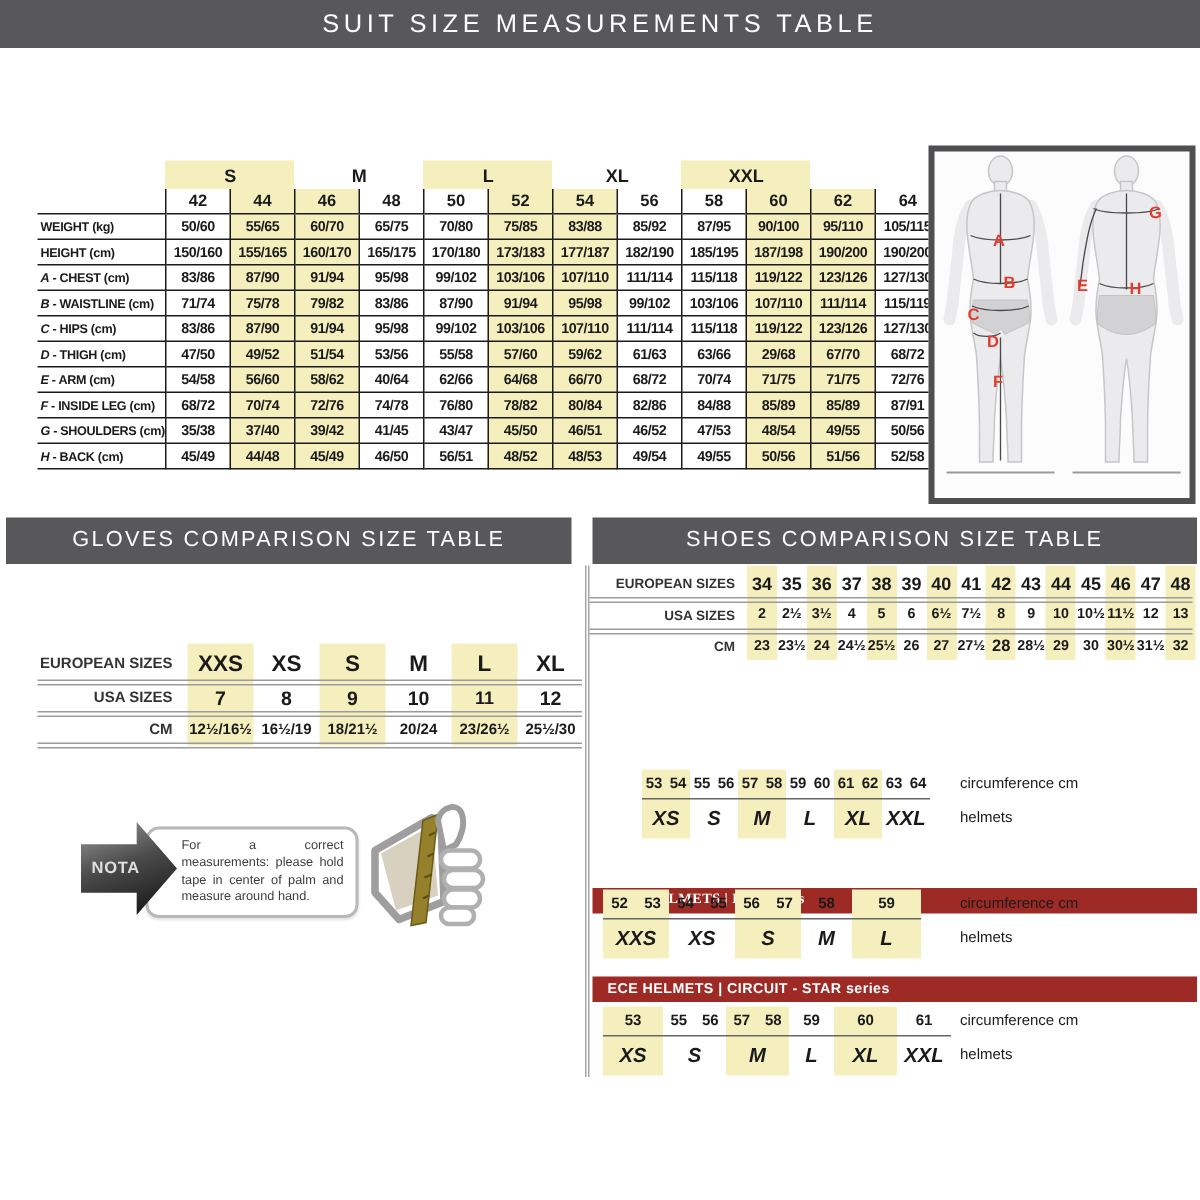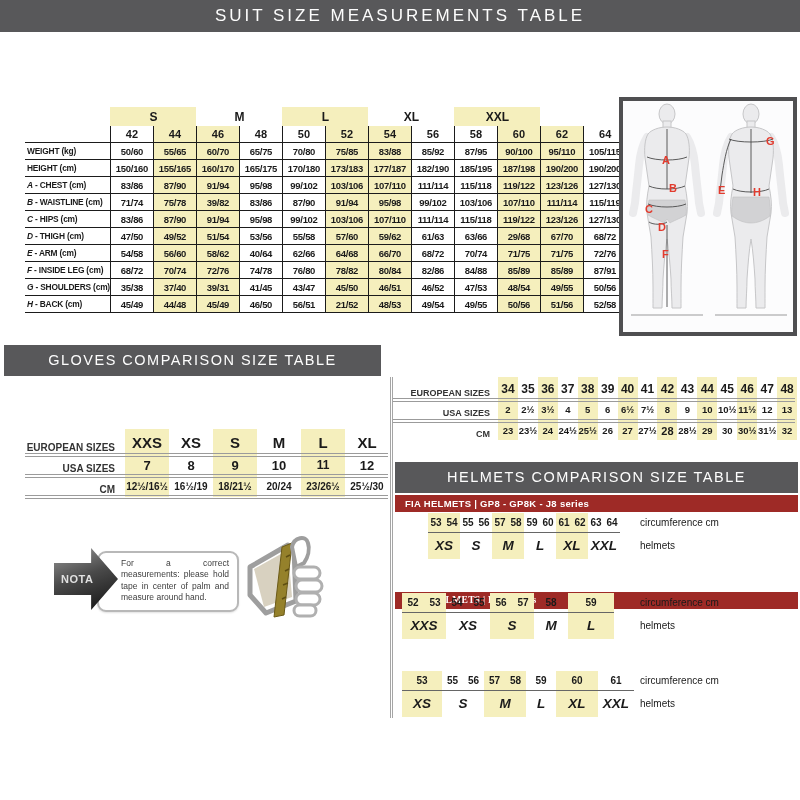--- a/index.html
+++ b/index.html
@@ -179,7 +179,7 @@
           <th class="rowlabel"><i>B</i> - WAISTLINE (cm)</th>
           <td class="v ">71/74</td>
           <td class="v hl">75/78</td>
-          <td class="v hl">39/82</td>
+          <td class="v hl">79/82</td>
           <td class="v ">83/86</td>
           <td class="v ">87/90</td>
           <td class="v hl">91/94</td>

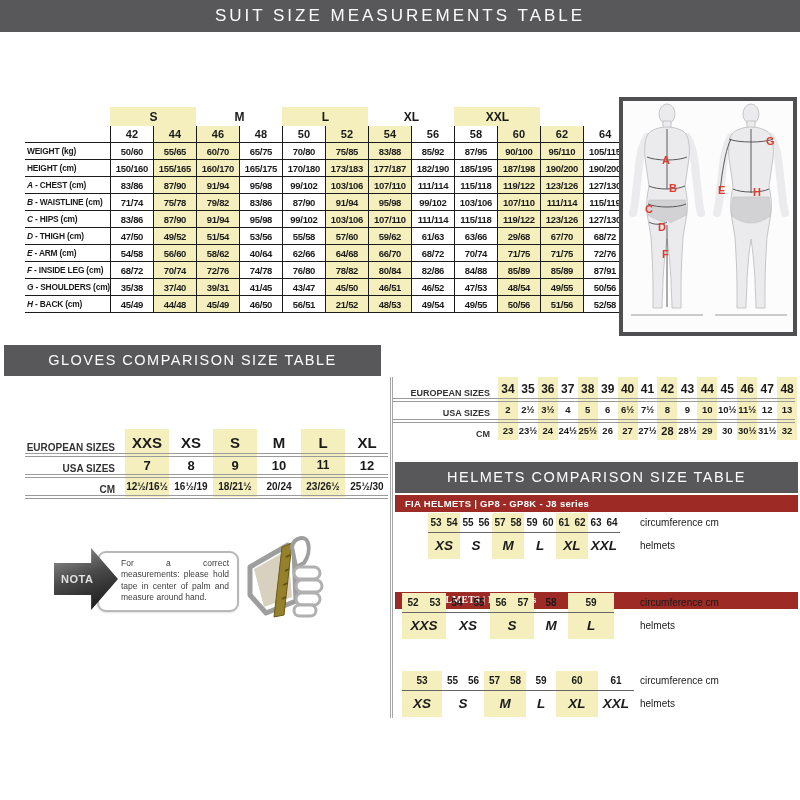--- a/index.html
+++ b/index.html
@@ -254,7 +254,7 @@
           <th class="rowlabel"><i>G</i> - SHOULDERS (cm)</th>
           <td class="v ">35/38</td>
           <td class="v hl">37/40</td>
-          <td class="v hl">39/31</td>
+          <td class="v hl">39/42</td>
           <td class="v ">41/45</td>
           <td class="v ">43/47</td>
           <td class="v hl">45/50</td>

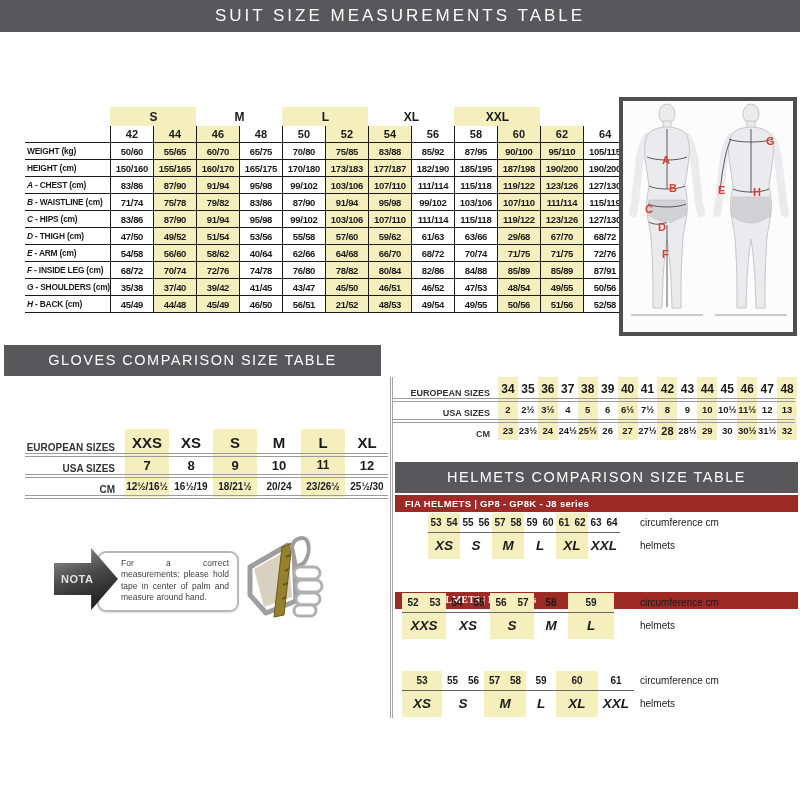--- a/index.html
+++ b/index.html
@@ -272,7 +272,7 @@
           <td class="v hl">45/49</td>
           <td class="v ">46/50</td>
           <td class="v ">56/51</td>
-          <td class="v hl">21/52</td>
+          <td class="v hl">48/52</td>
           <td class="v hl">48/53</td>
           <td class="v ">49/54</td>
           <td class="v ">49/55</td>

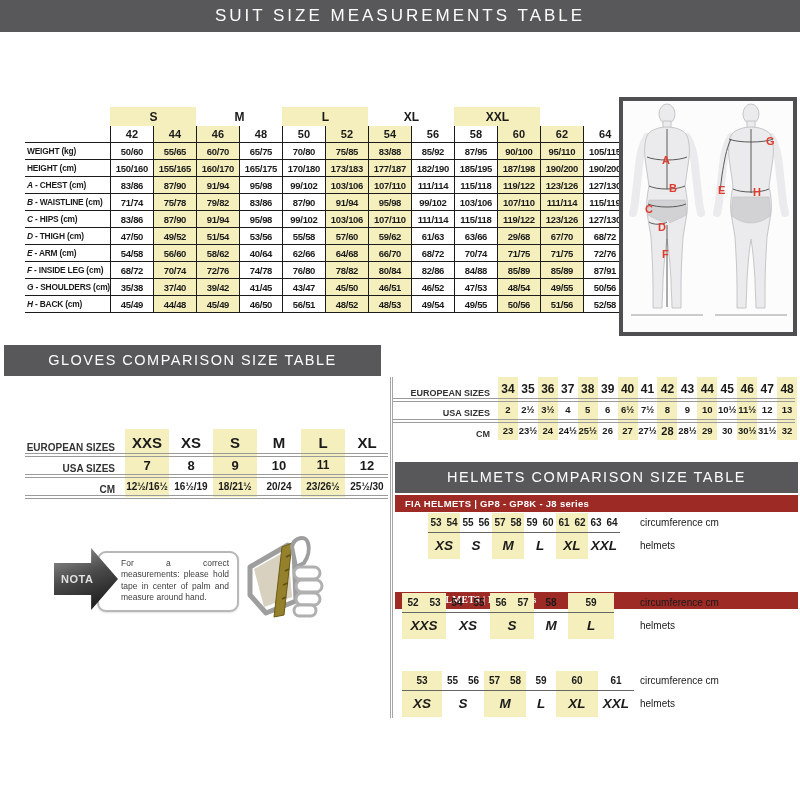--- a/index.html
+++ b/index.html
@@ -84,6 +84,9 @@
   </div>
   <div class="band band-sec band-gloves">
     <span>GLOVES COMPARISON SIZE TABLE</span>
+  </div>
+  <div class="band band-sec band-shoes">
+    <span>SHOES COMPARISON SIZE TABLE</span>
   </div>
   <div class="band band-sec band-helmets">
     <span>HELMETS COMPARISON SIZE TABLE</span>

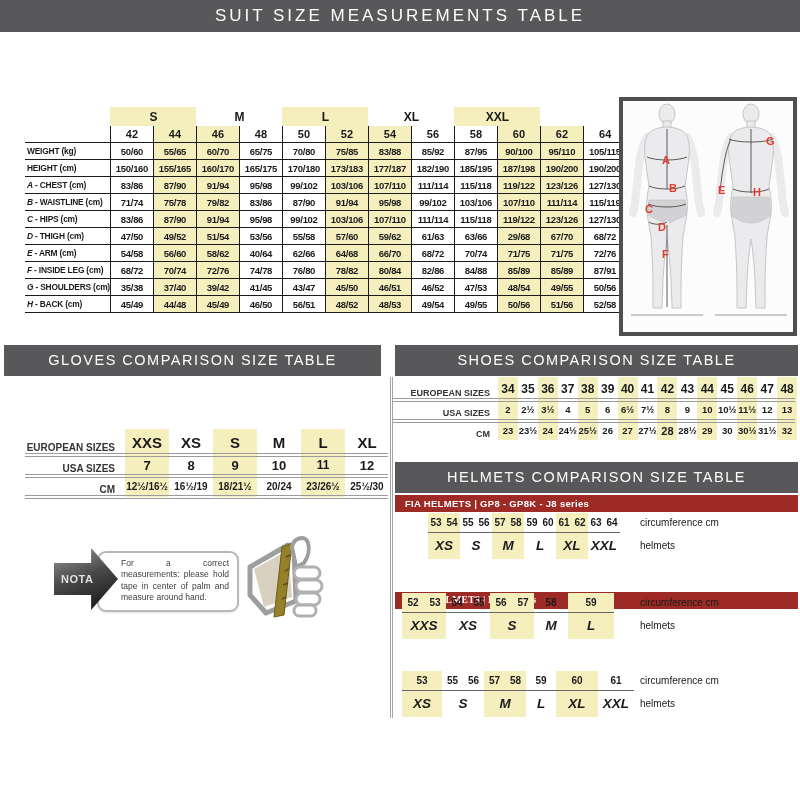--- a/index.html
+++ b/index.html
@@ -35,7 +35,7 @@
   .ground{stroke:#9a9a9c;stroke-width:1.2;}
 
   
-  .s-row{position:absolute;display:flex;align-items:flex-end;}
+  .s-row{position:absolute;display:flex;align-items:center;}
   .s-label{text-align:right;font-weight:bold;color:#333;}
   .s-cell{text-align:center;font-weight:bold;display:flex;align-items:center;justify-content:center;height:100%;}
   .sep{position:absolute;height:2px;border-top:1px solid #9b9b9b;border-bottom:1px solid #9b9b9b;}

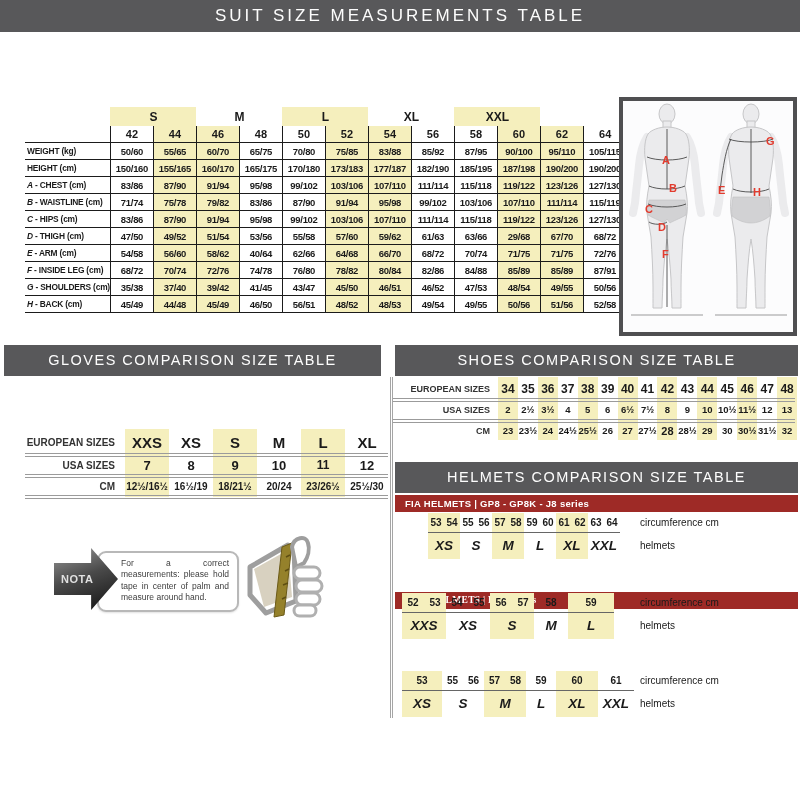--- a/index.html
+++ b/index.html
@@ -87,9 +87,6 @@
   </div>
   <div class="band band-sec band-shoes">
     <span>SHOES COMPARISON SIZE TABLE</span>
-  </div>
-  <div class="band band-sec band-helmets">
-    <span>HELMETS COMPARISON SIZE TABLE</span>
   </div>
 
   <table class="suit">

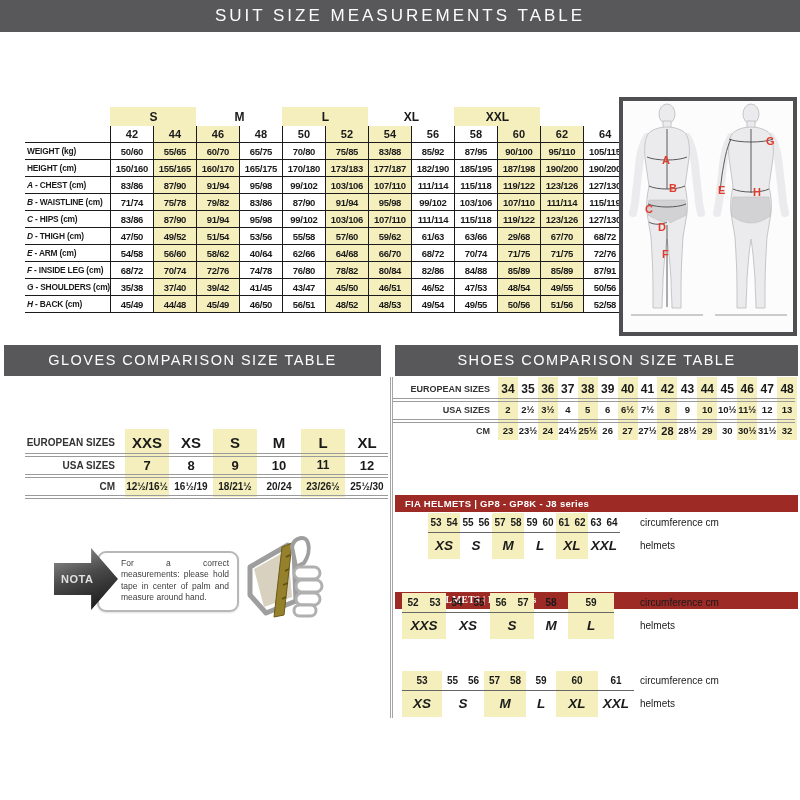--- a/index.html
+++ b/index.html
@@ -428,7 +428,6 @@
     </div>
 
   <div class="side-line"></div>
-  <div class="red-band rb0">FIA HELMETS | GP8 - GP8K - J8 series</div>
   <div class="helmet-table ht0" id="htable0">
       <div class="hgroups" style="left:33px">
         <div class="hgroup hl" style="width:32px">

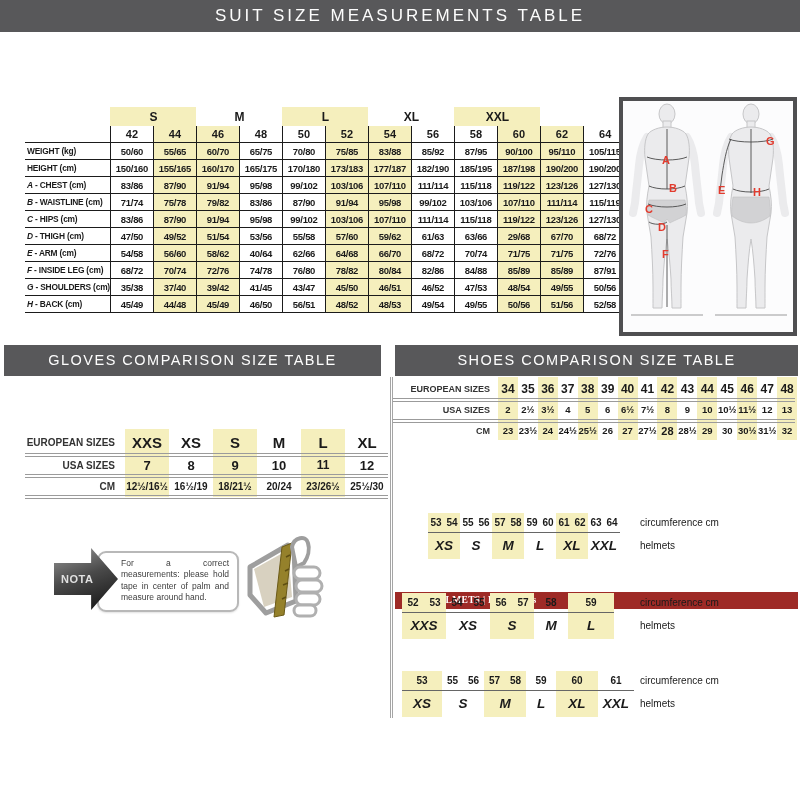--- a/index.html
+++ b/index.html
@@ -520,6 +520,7 @@
         <div class="hlabel2">helmets</div>
       </div>
     </div>
+  <div class="red-band rb2">ECE HELMETS | CIRCUIT - STAR series</div>
   <div class="helmet-table ht2" id="htable2">
       <div class="hgroups" style="left:7px">
         <div class="hgroup hl" style="width:40px">

